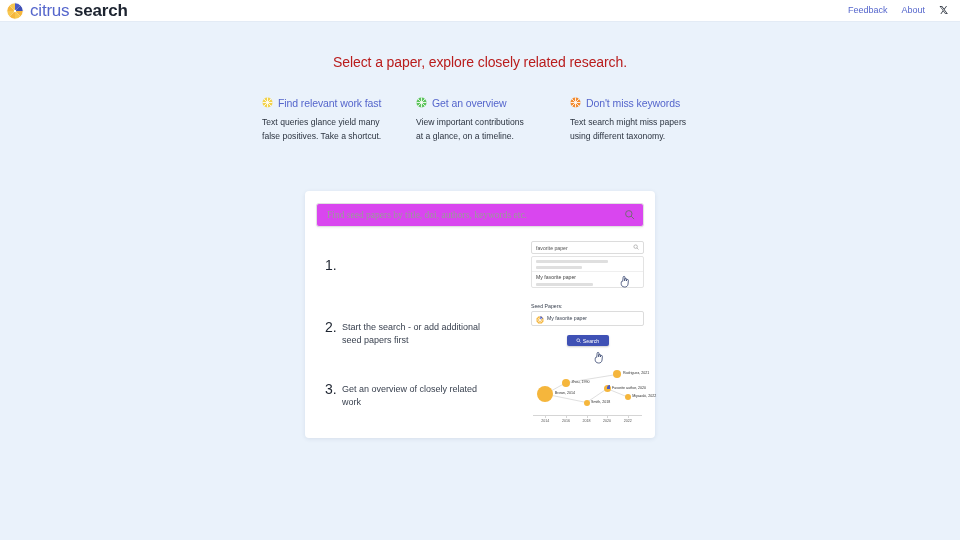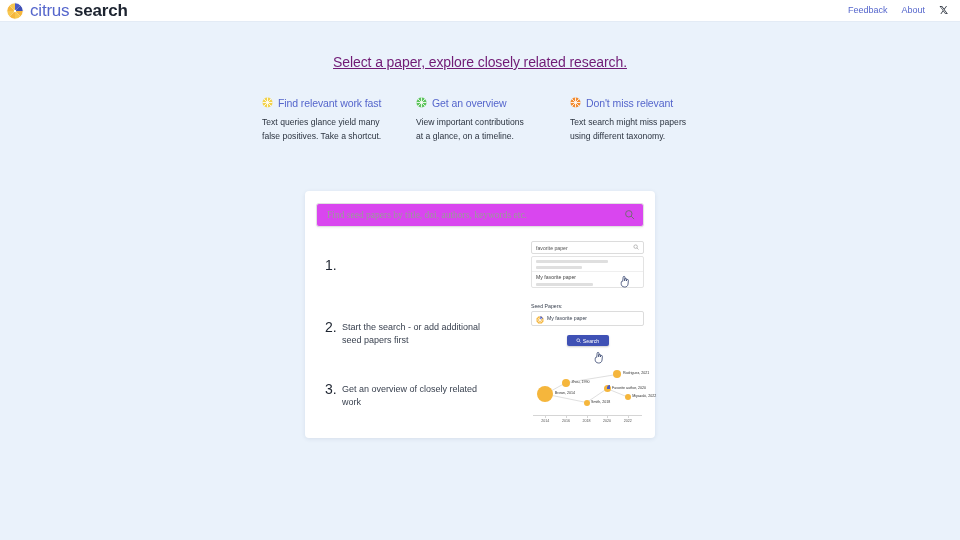--- a/index.html
+++ b/index.html
@@ -65,10 +65,9 @@
   .hero h2 {
     font-size: 14px;
     font-weight: 400;
-    color: #701a75;
+    color: #b91c1c;
     margin-top: 9px;
     letter-spacing: -0.1px;
-    text-decoration: underline;
   }
 
   

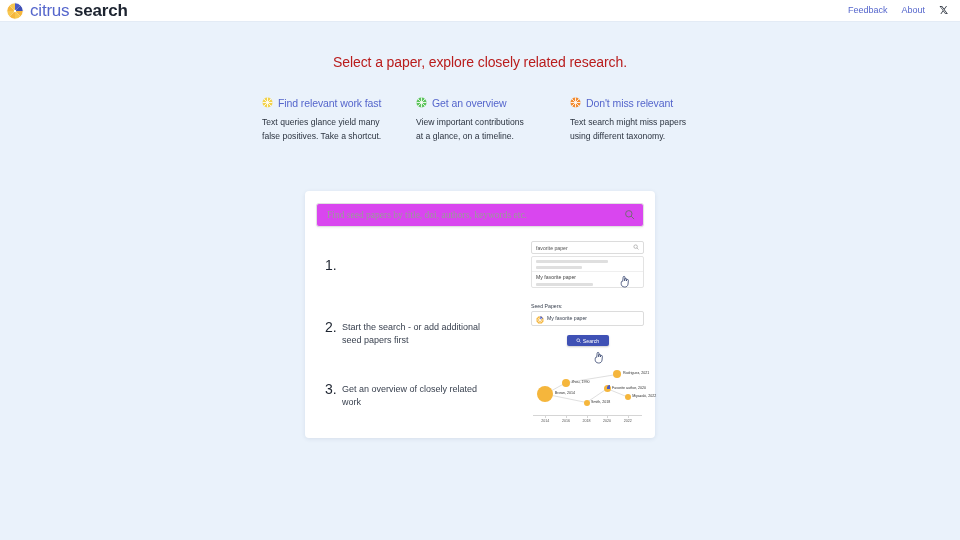--- a/index.html
+++ b/index.html
@@ -370,7 +370,7 @@
           <circle cx="12" cy="12" r="1.5" fill="#ffffff"></circle>
         </svg>
       </span>
-      <span class="feature-title">Don't miss relevant</span>
+      <span class="feature-title">Don't miss keywords</span>
     </div>
     <div class="feature-body">
       <div>Text search might miss papers</div>

